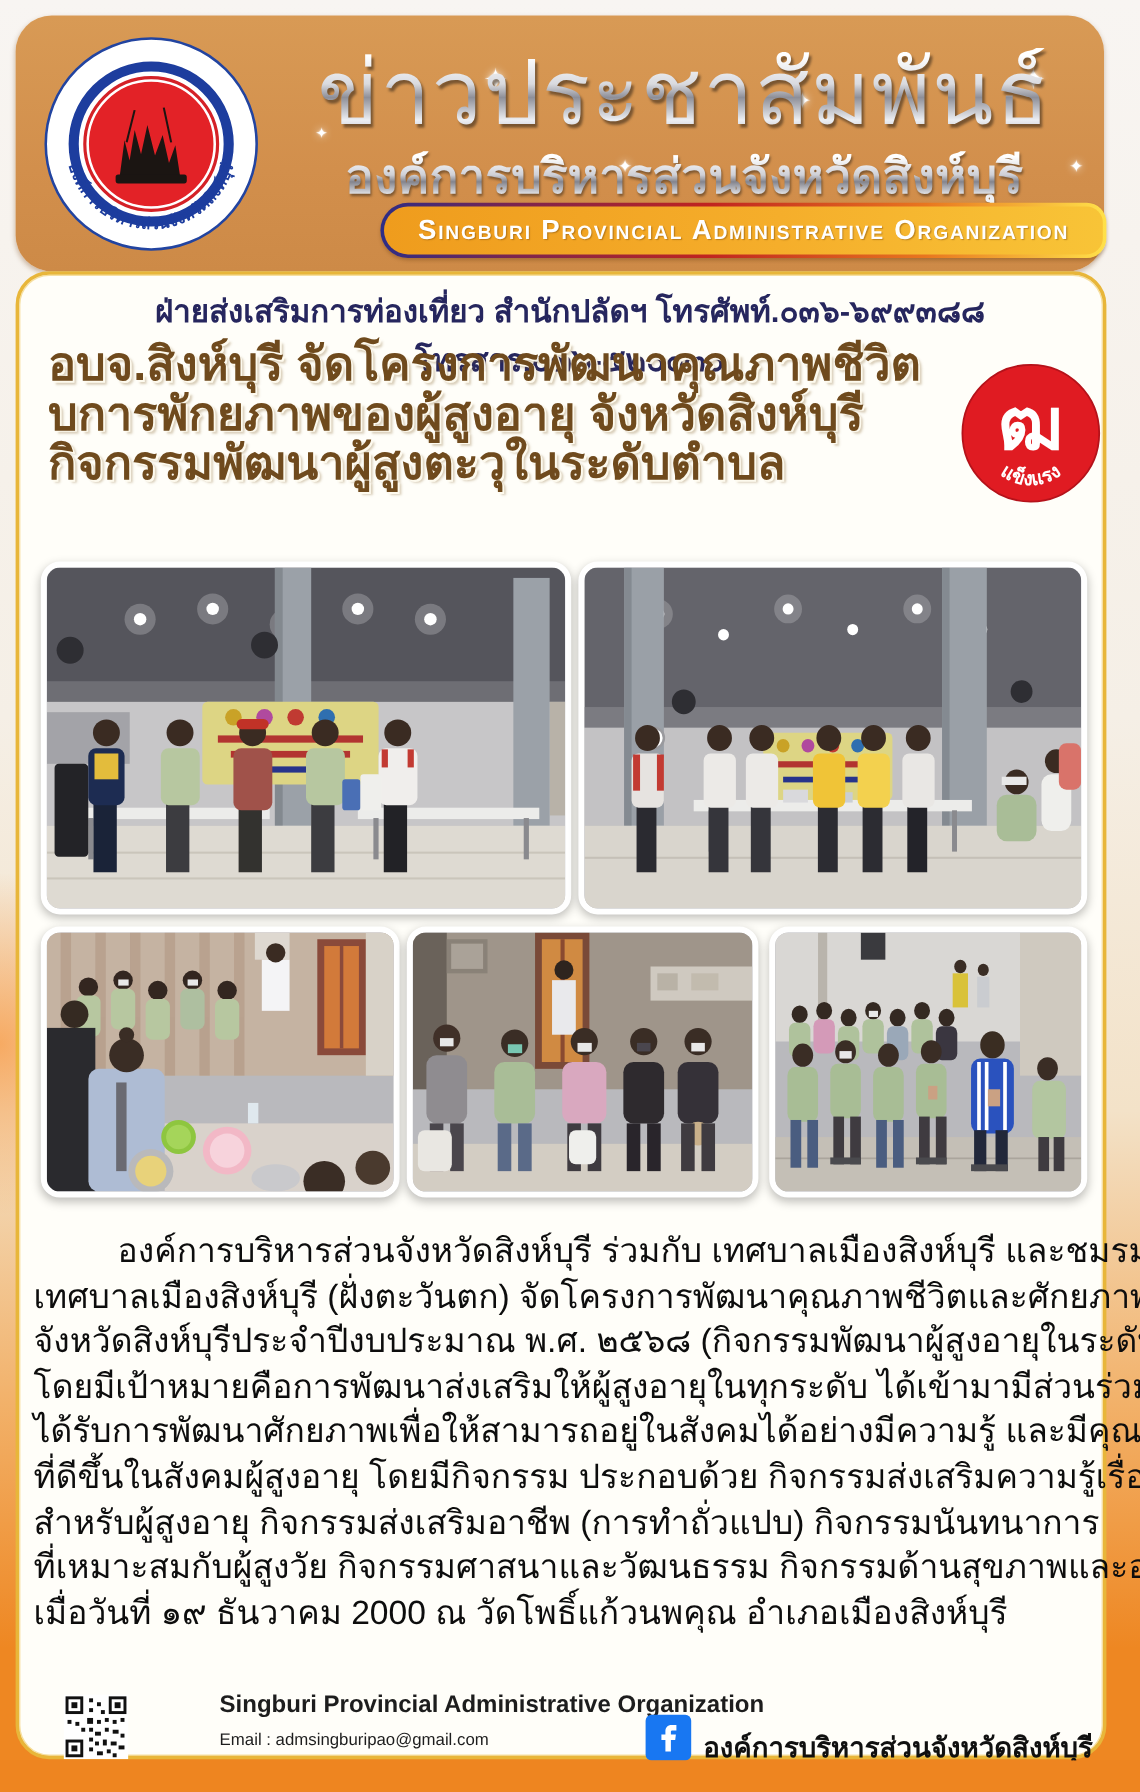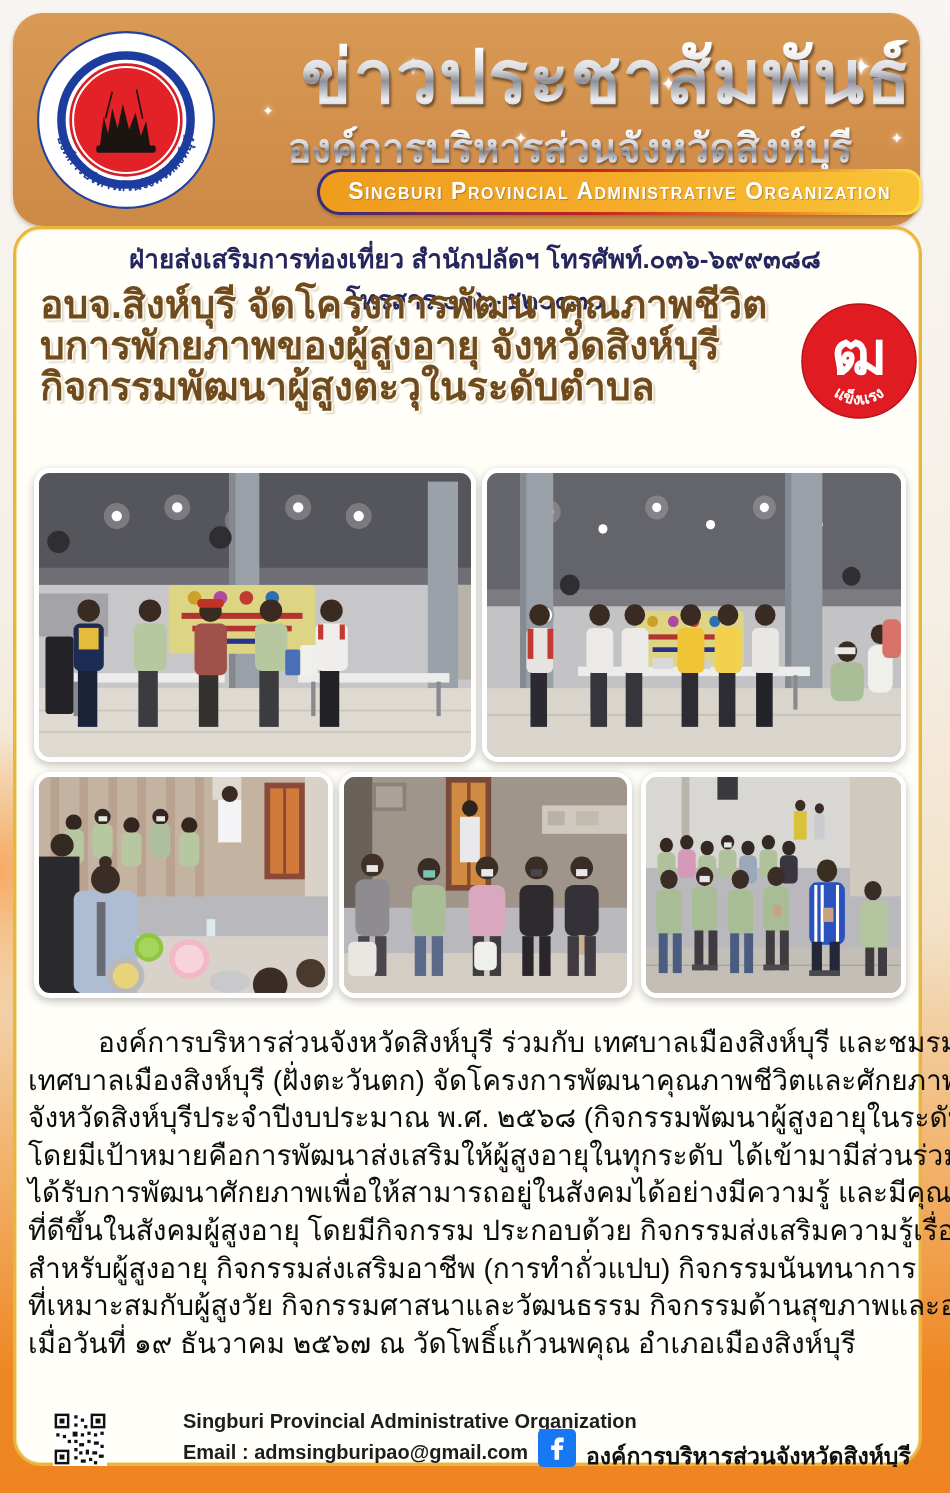--- a/index.html
+++ b/index.html
@@ -14,8 +14,8 @@
     background:linear-gradient(180deg,#d89a55 0%,#d28f4c 60%,#cd8a47 100%);
     box-shadow:0 2px 4px rgba(120,70,20,.35);}
   .logo{position:absolute;left:36px;top:30px;width:180px;height:180px;}
-  .header-title{position:absolute;left:228px;top:40px;width:684px;text-align:right;
-    font-size:75px;font-weight:bold;letter-spacing:1px;
+  .header-title{position:absolute;left:228px;top:40px;width:684px;text-align:center;
+    font-size:75px;font-weight:normal;letter-spacing:1px;
     background:linear-gradient(180deg,#ffffff 8%,#d9dadf 40%,#8e8f98 55%,#eceef2 80%,#b9bac2 100%);
     -webkit-background-clip:text;background-clip:text;color:transparent;
     filter:drop-shadow(2px 3px 1px rgba(70,50,30,.65));line-height:1;}

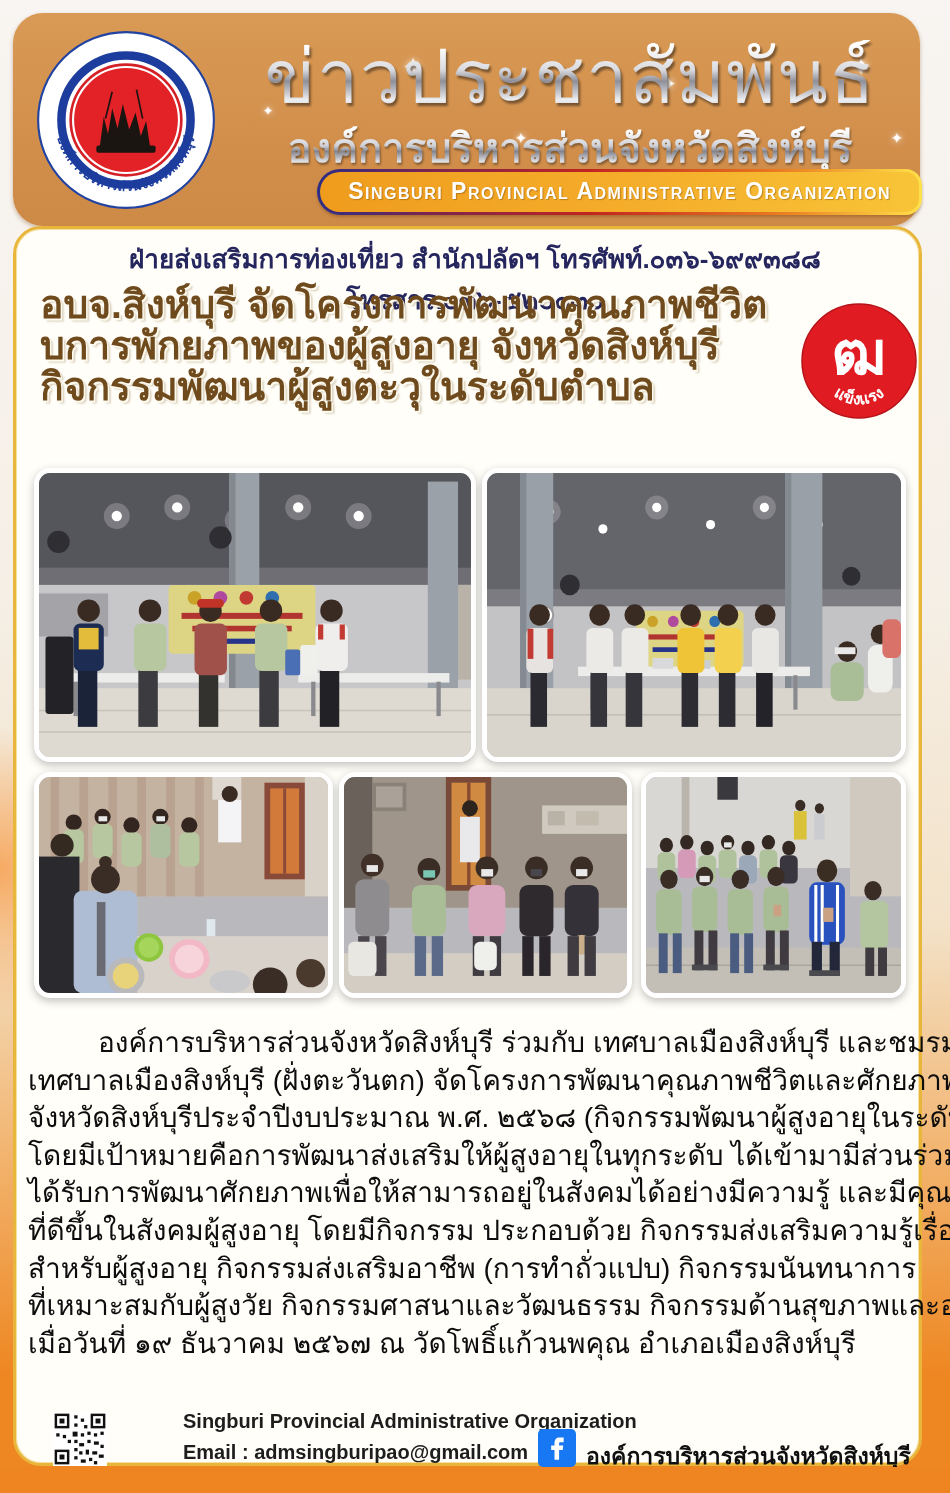--- a/index.html
+++ b/index.html
@@ -447,7 +447,7 @@
     <div class="ln">ที่ดีขึ้นในสังคมผู้สูงอายุ โดยมีกิจกรรม ประกอบด้วย กิจกรรมส่งเสริมความรู้เรื่องสุขภาพ</div>
     <div class="ln">สำหรับผู้สูงอายุ กิจกรรมส่งเสริมอาชีพ (การทำถั่วแปบ) กิจกรรมนันทนาการ</div>
     <div class="ln">ที่เหมาะสมกับผู้สูงวัย กิจกรรมศาสนาและวัฒนธรรม กิจกรรมด้านสุขภาพและอนามัย</div>
-    <div class="ln">เมื่อวันที่ ๑๙ ธันวาคม ๒๕๖๗ ณ วัดโพธิ์แก้วนพคุณ อำเภอเมืองสิงห์บุรี</div>
+    <div class="ln">เมื่อวันที่ ๑๙ ธันวาคม 2000 ณ วัดโพธิ์แก้วนพคุณ อำเภอเมืองสิงห์บุรี</div>
   </div>
 
   <div class="qr">

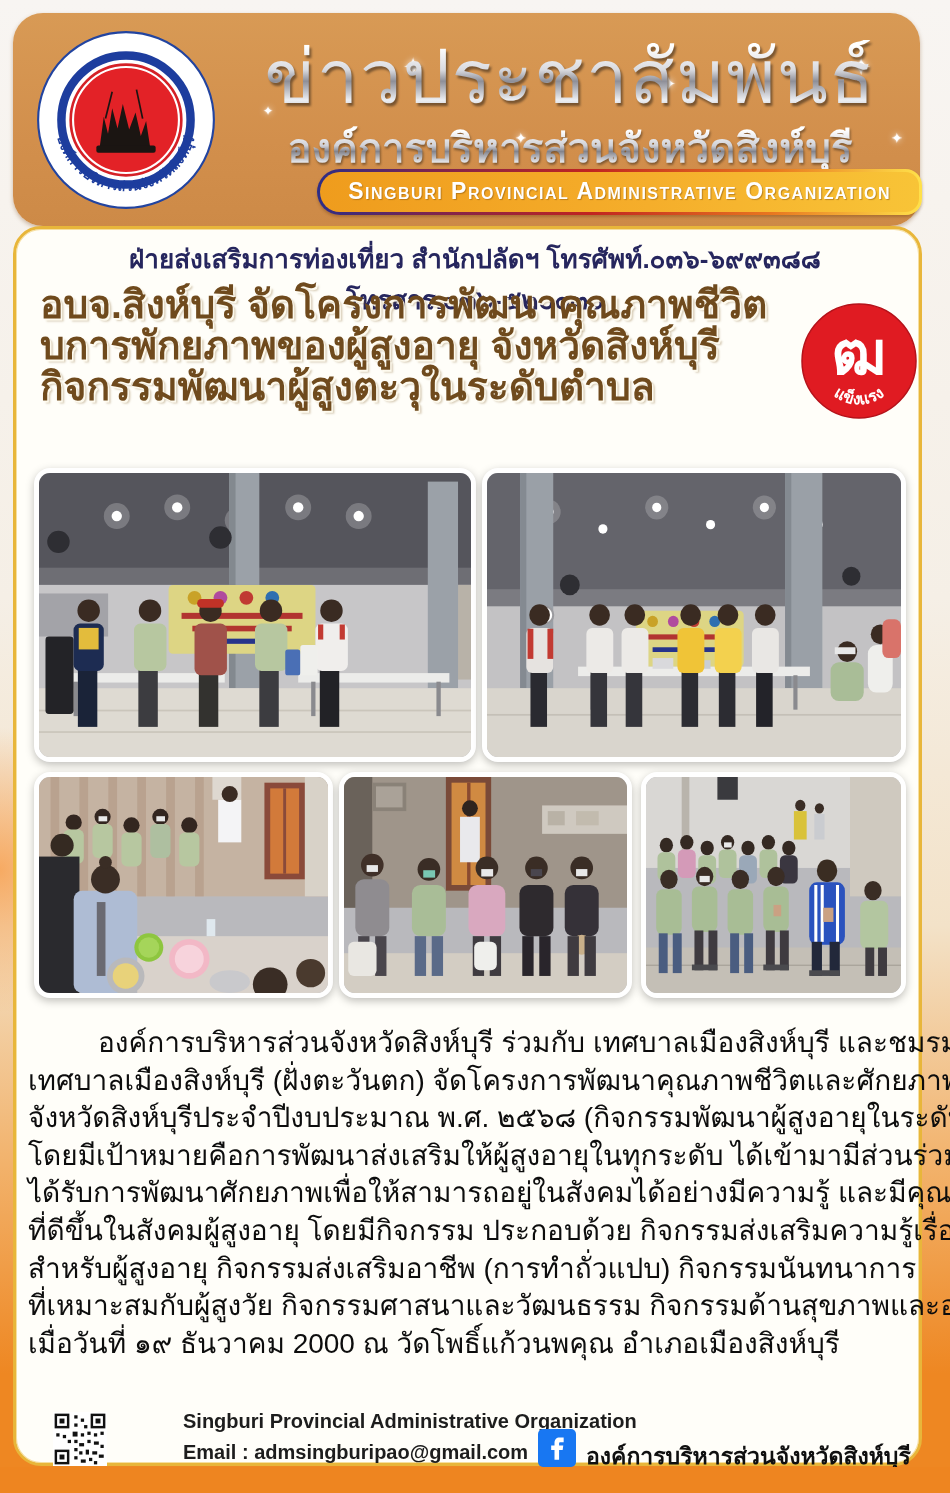--- a/index.html
+++ b/index.html
@@ -64,7 +64,7 @@
   
   .qr{position:absolute;left:53px;top:1412px;width:54px;height:54px;}
   .f-en{position:absolute;left:183px;top:1410px;font-size:20px;font-weight:bold;color:#1d1d1d;}
-  .f-email{position:absolute;left:183px;top:1441px;font-size:20px;font-weight:bold;color:#1d1d1d;}
+  .f-email{position:absolute;left:183px;top:1441px;font-size:14px;font-weight:normal;color:#1d1d1d;}
   .fb-icon{position:absolute;left:538px;top:1429px;width:38px;height:38px;border-radius:5px;
     background:#1877f2;display:flex;align-items:center;justify-content:center;}
   .fb-name{position:absolute;left:586px;top:1438px;font-size:23px;font-weight:bold;color:#101010;}

